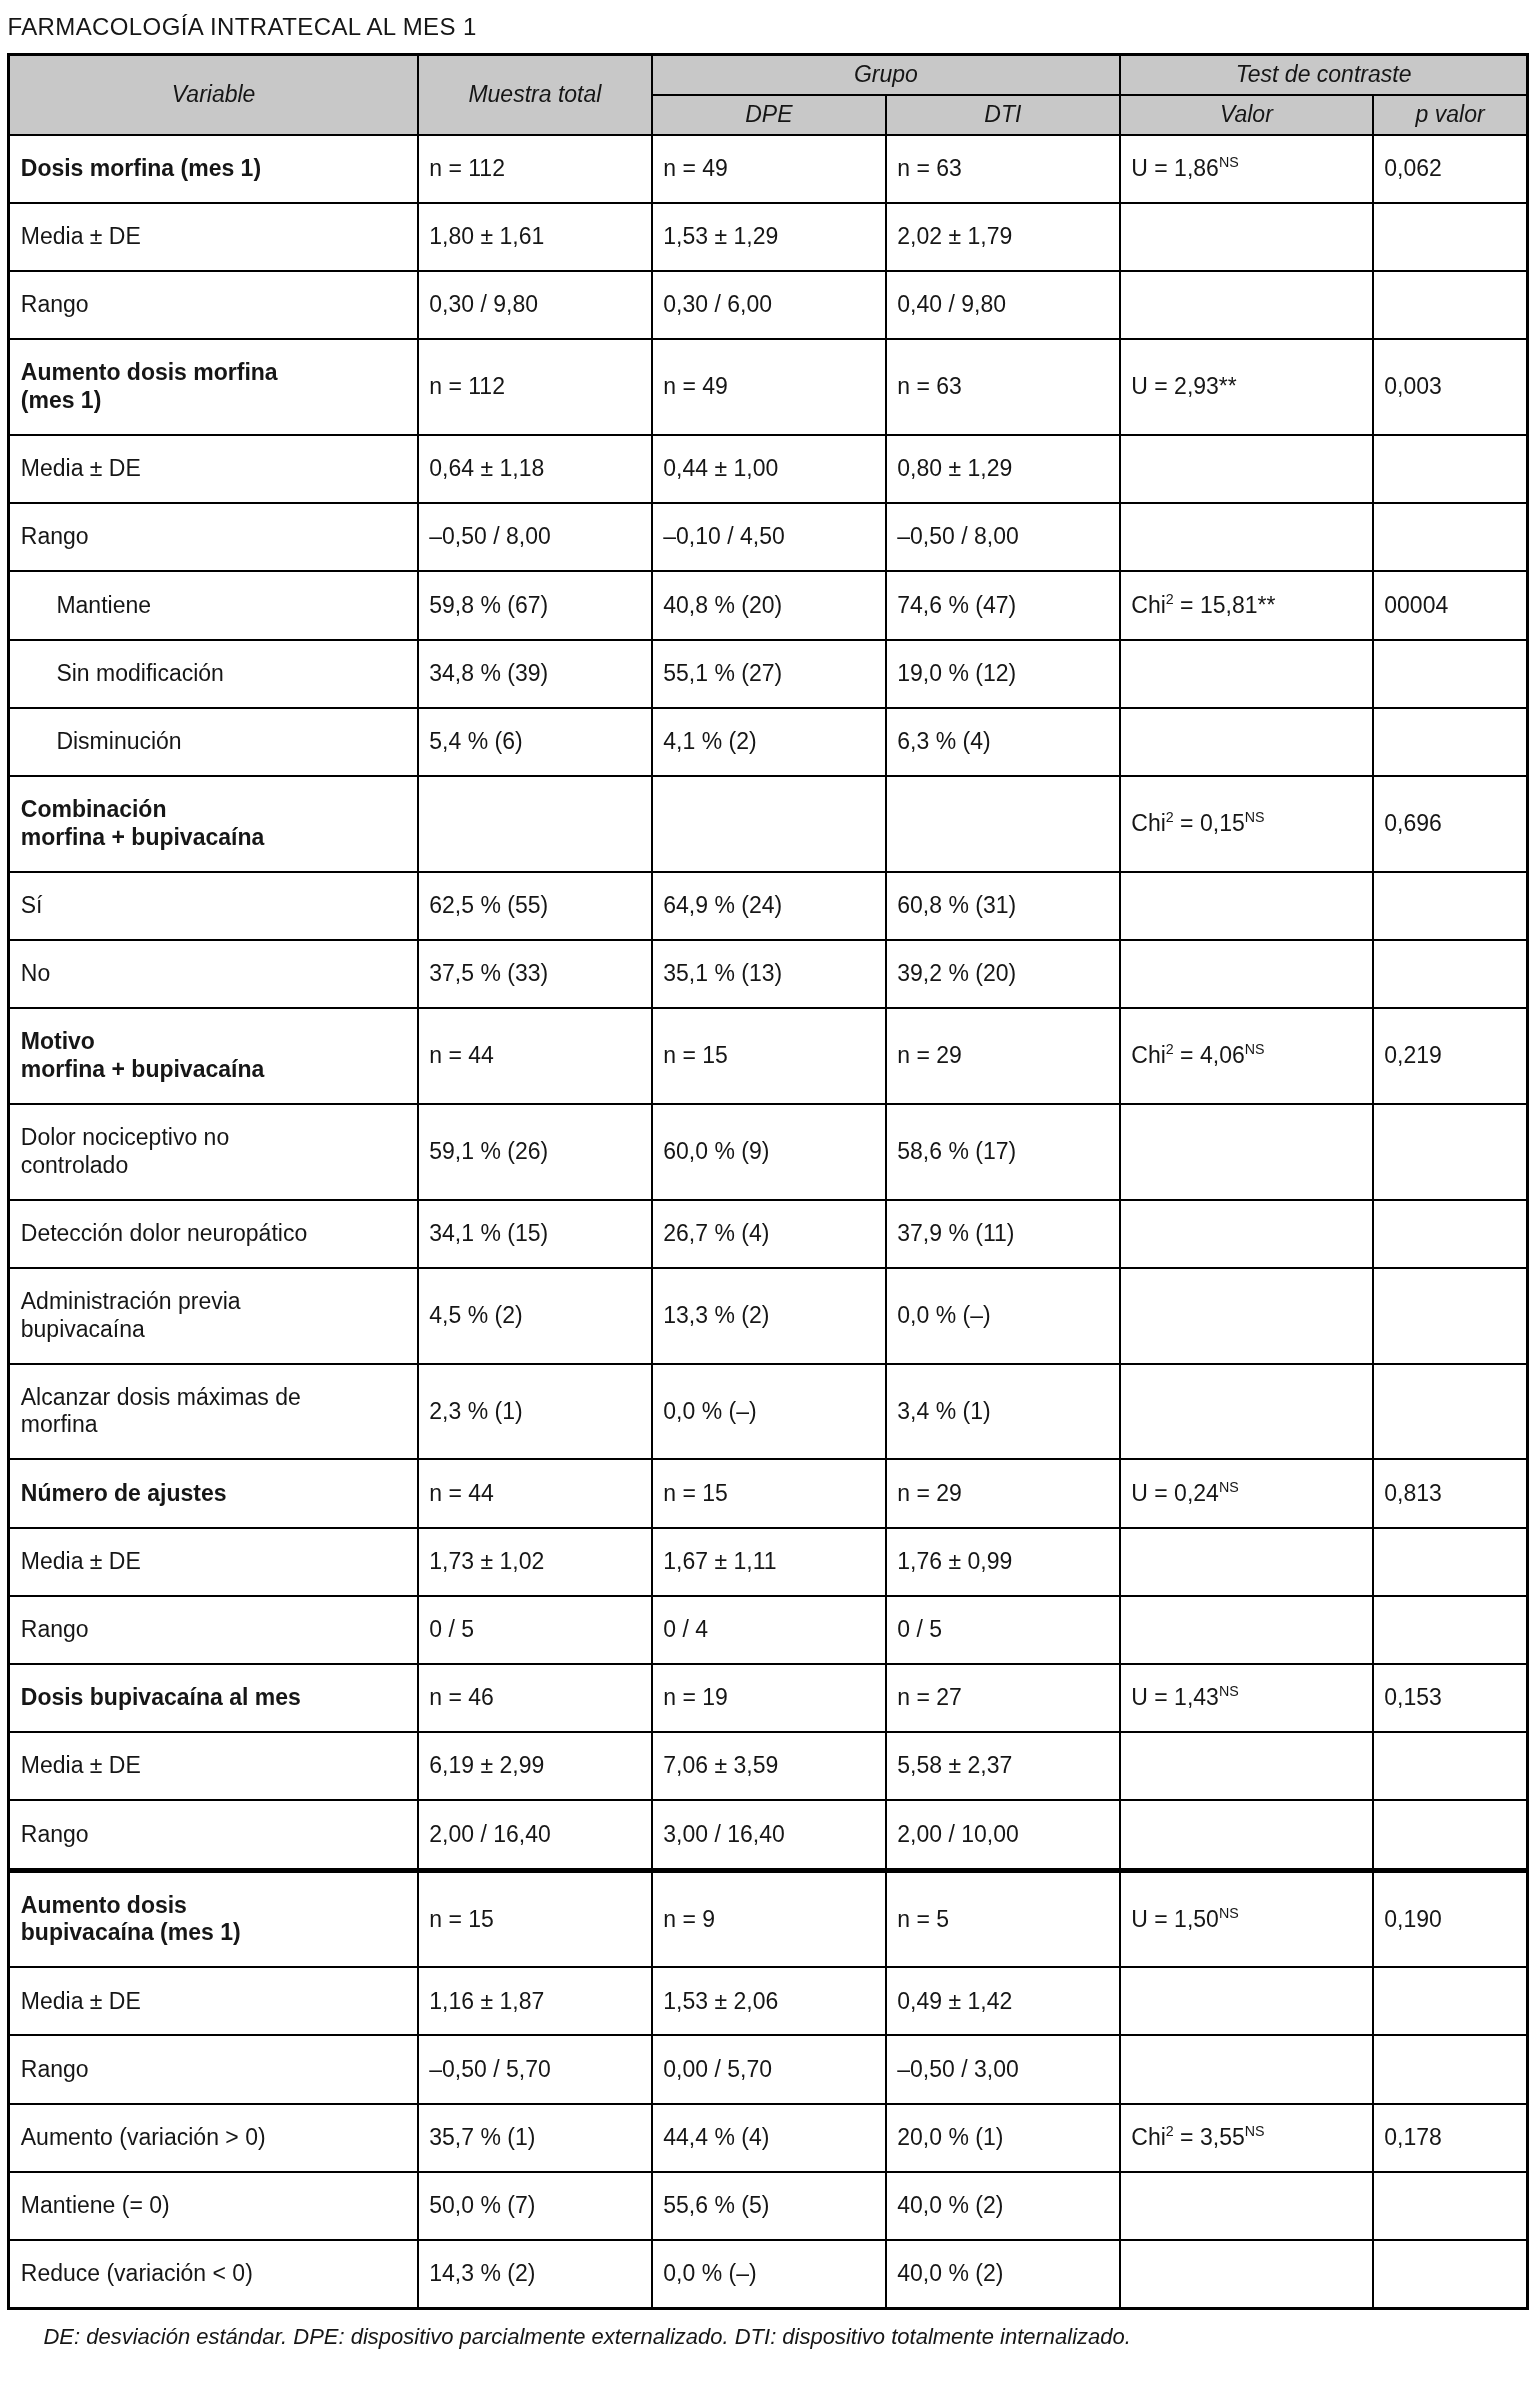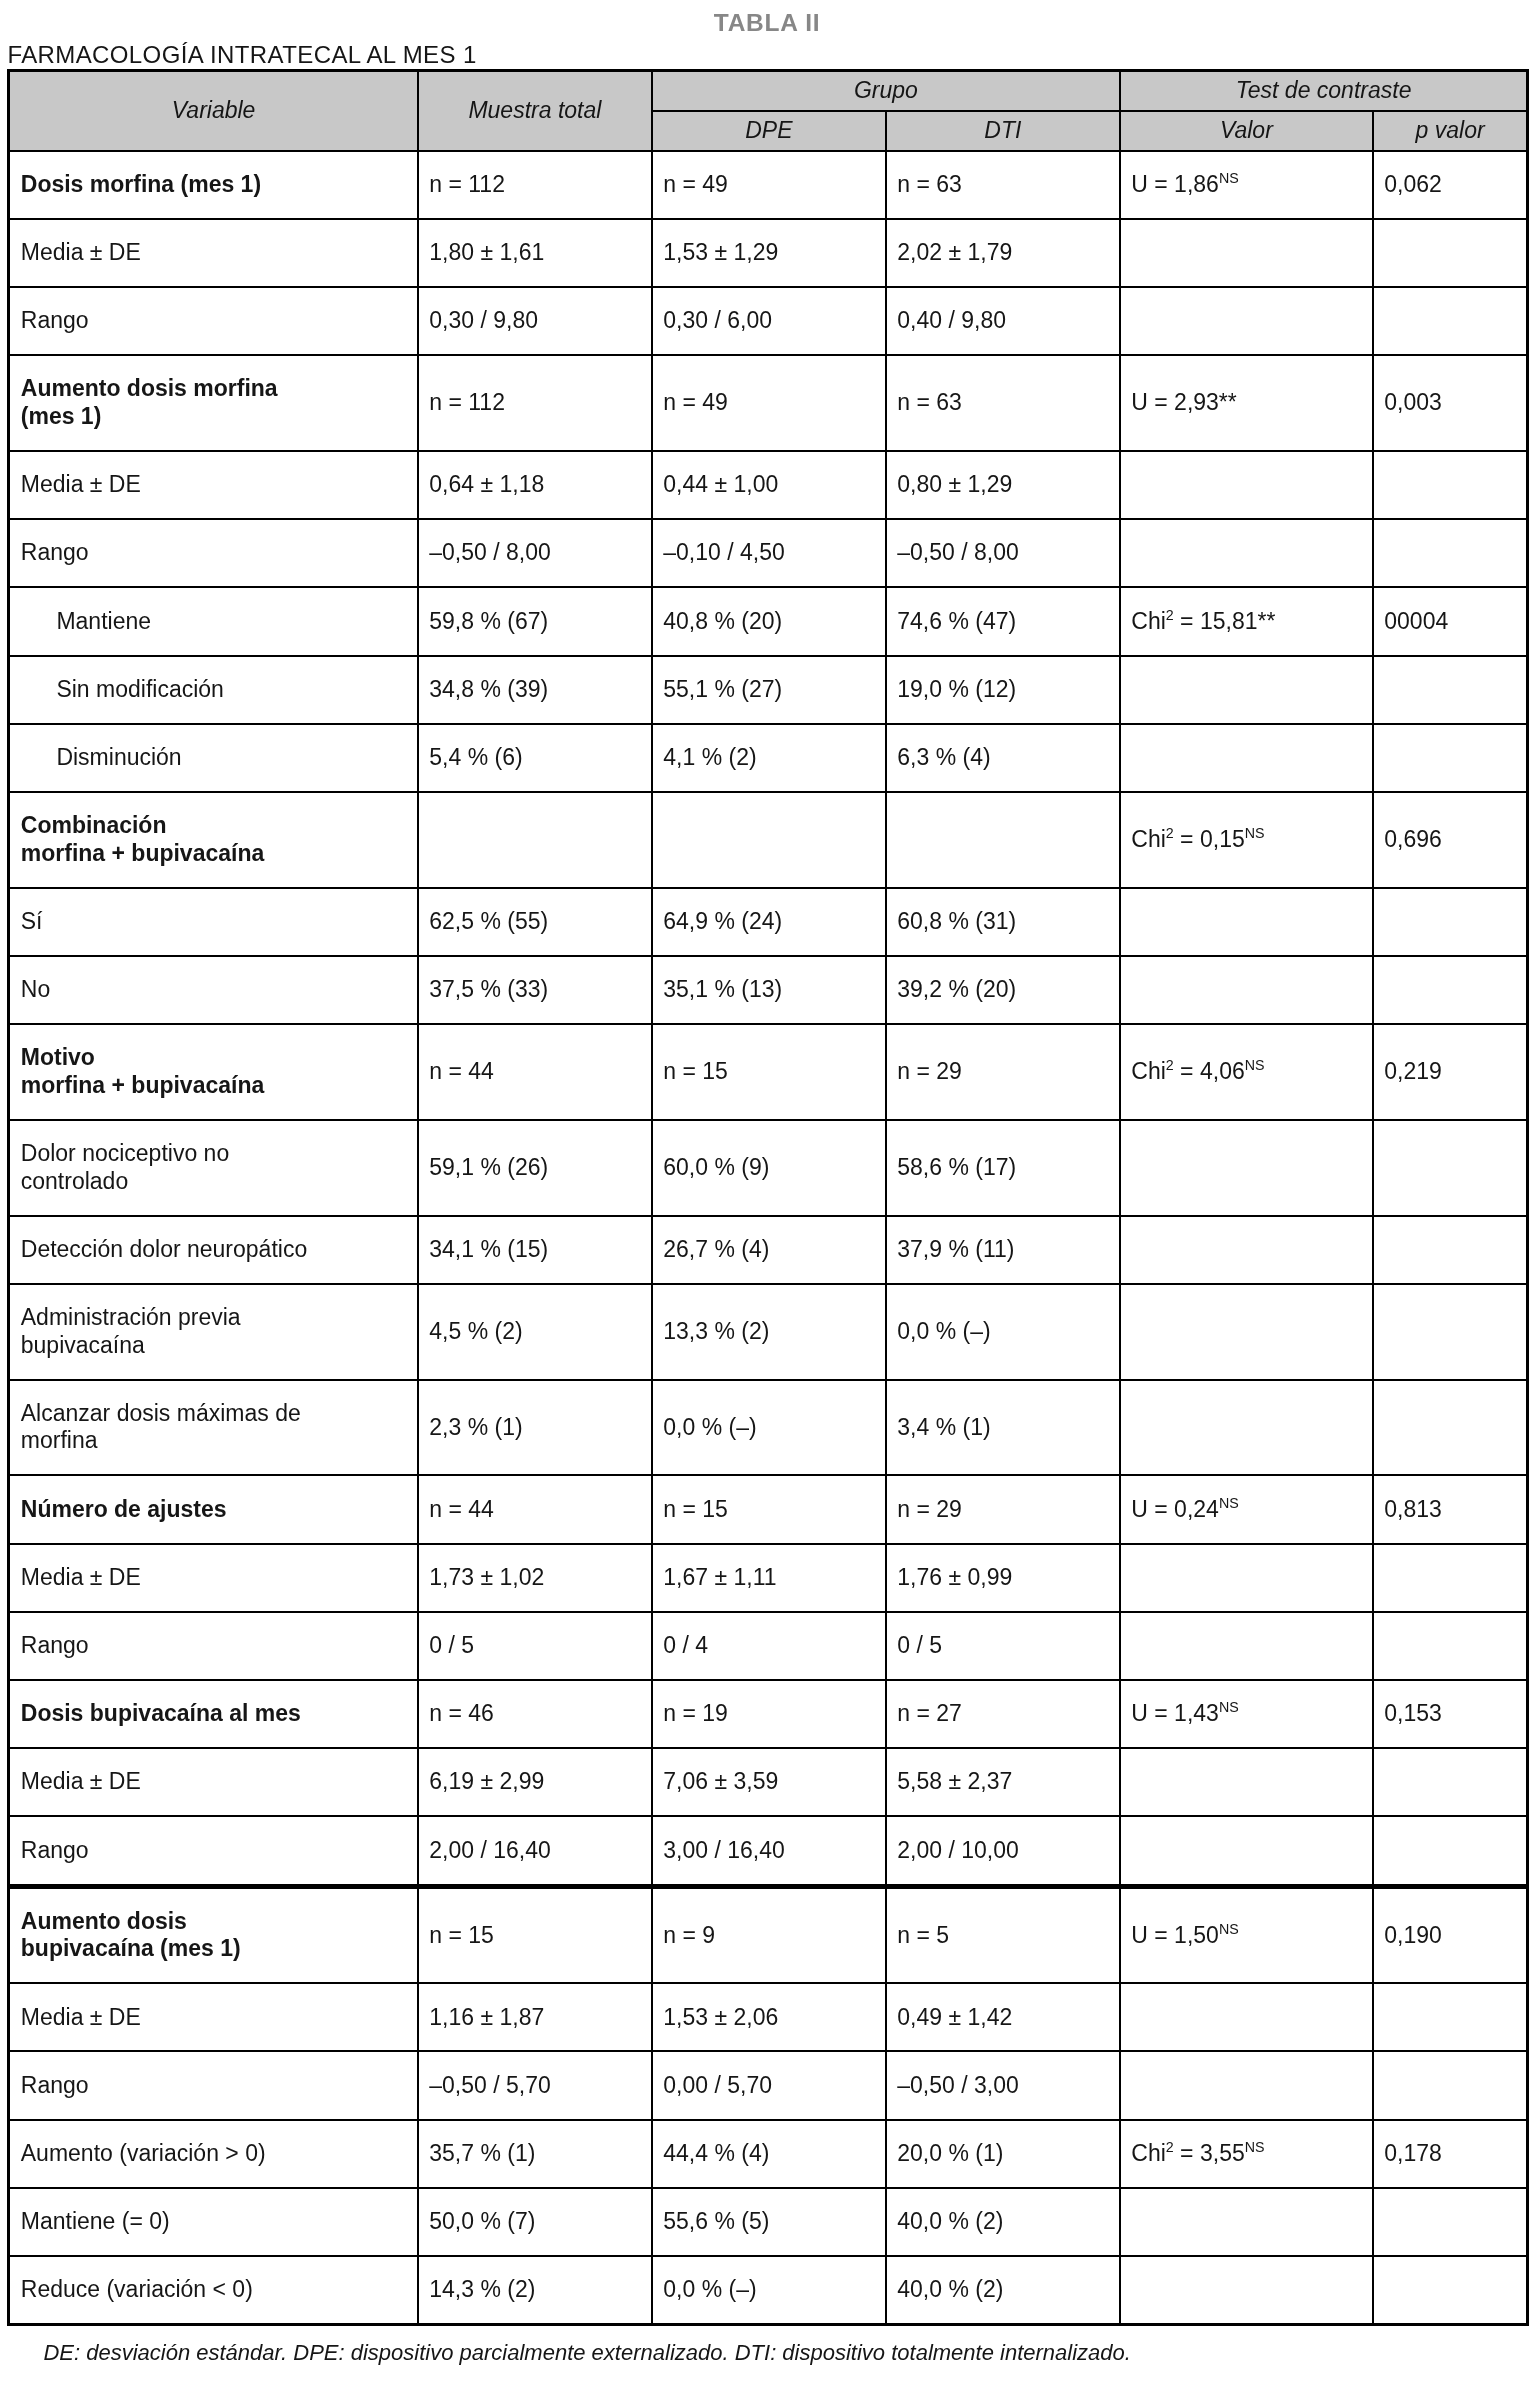--- a/index.html
+++ b/index.html
@@ -74,7 +74,6 @@
 
 <div class="page">
 
-  <div class="title">TABLA II</div>
   <div class="subtitle">FARMACOLOGÍA INTRATECAL AL MES 1</div>
 
   <table class="data-table">

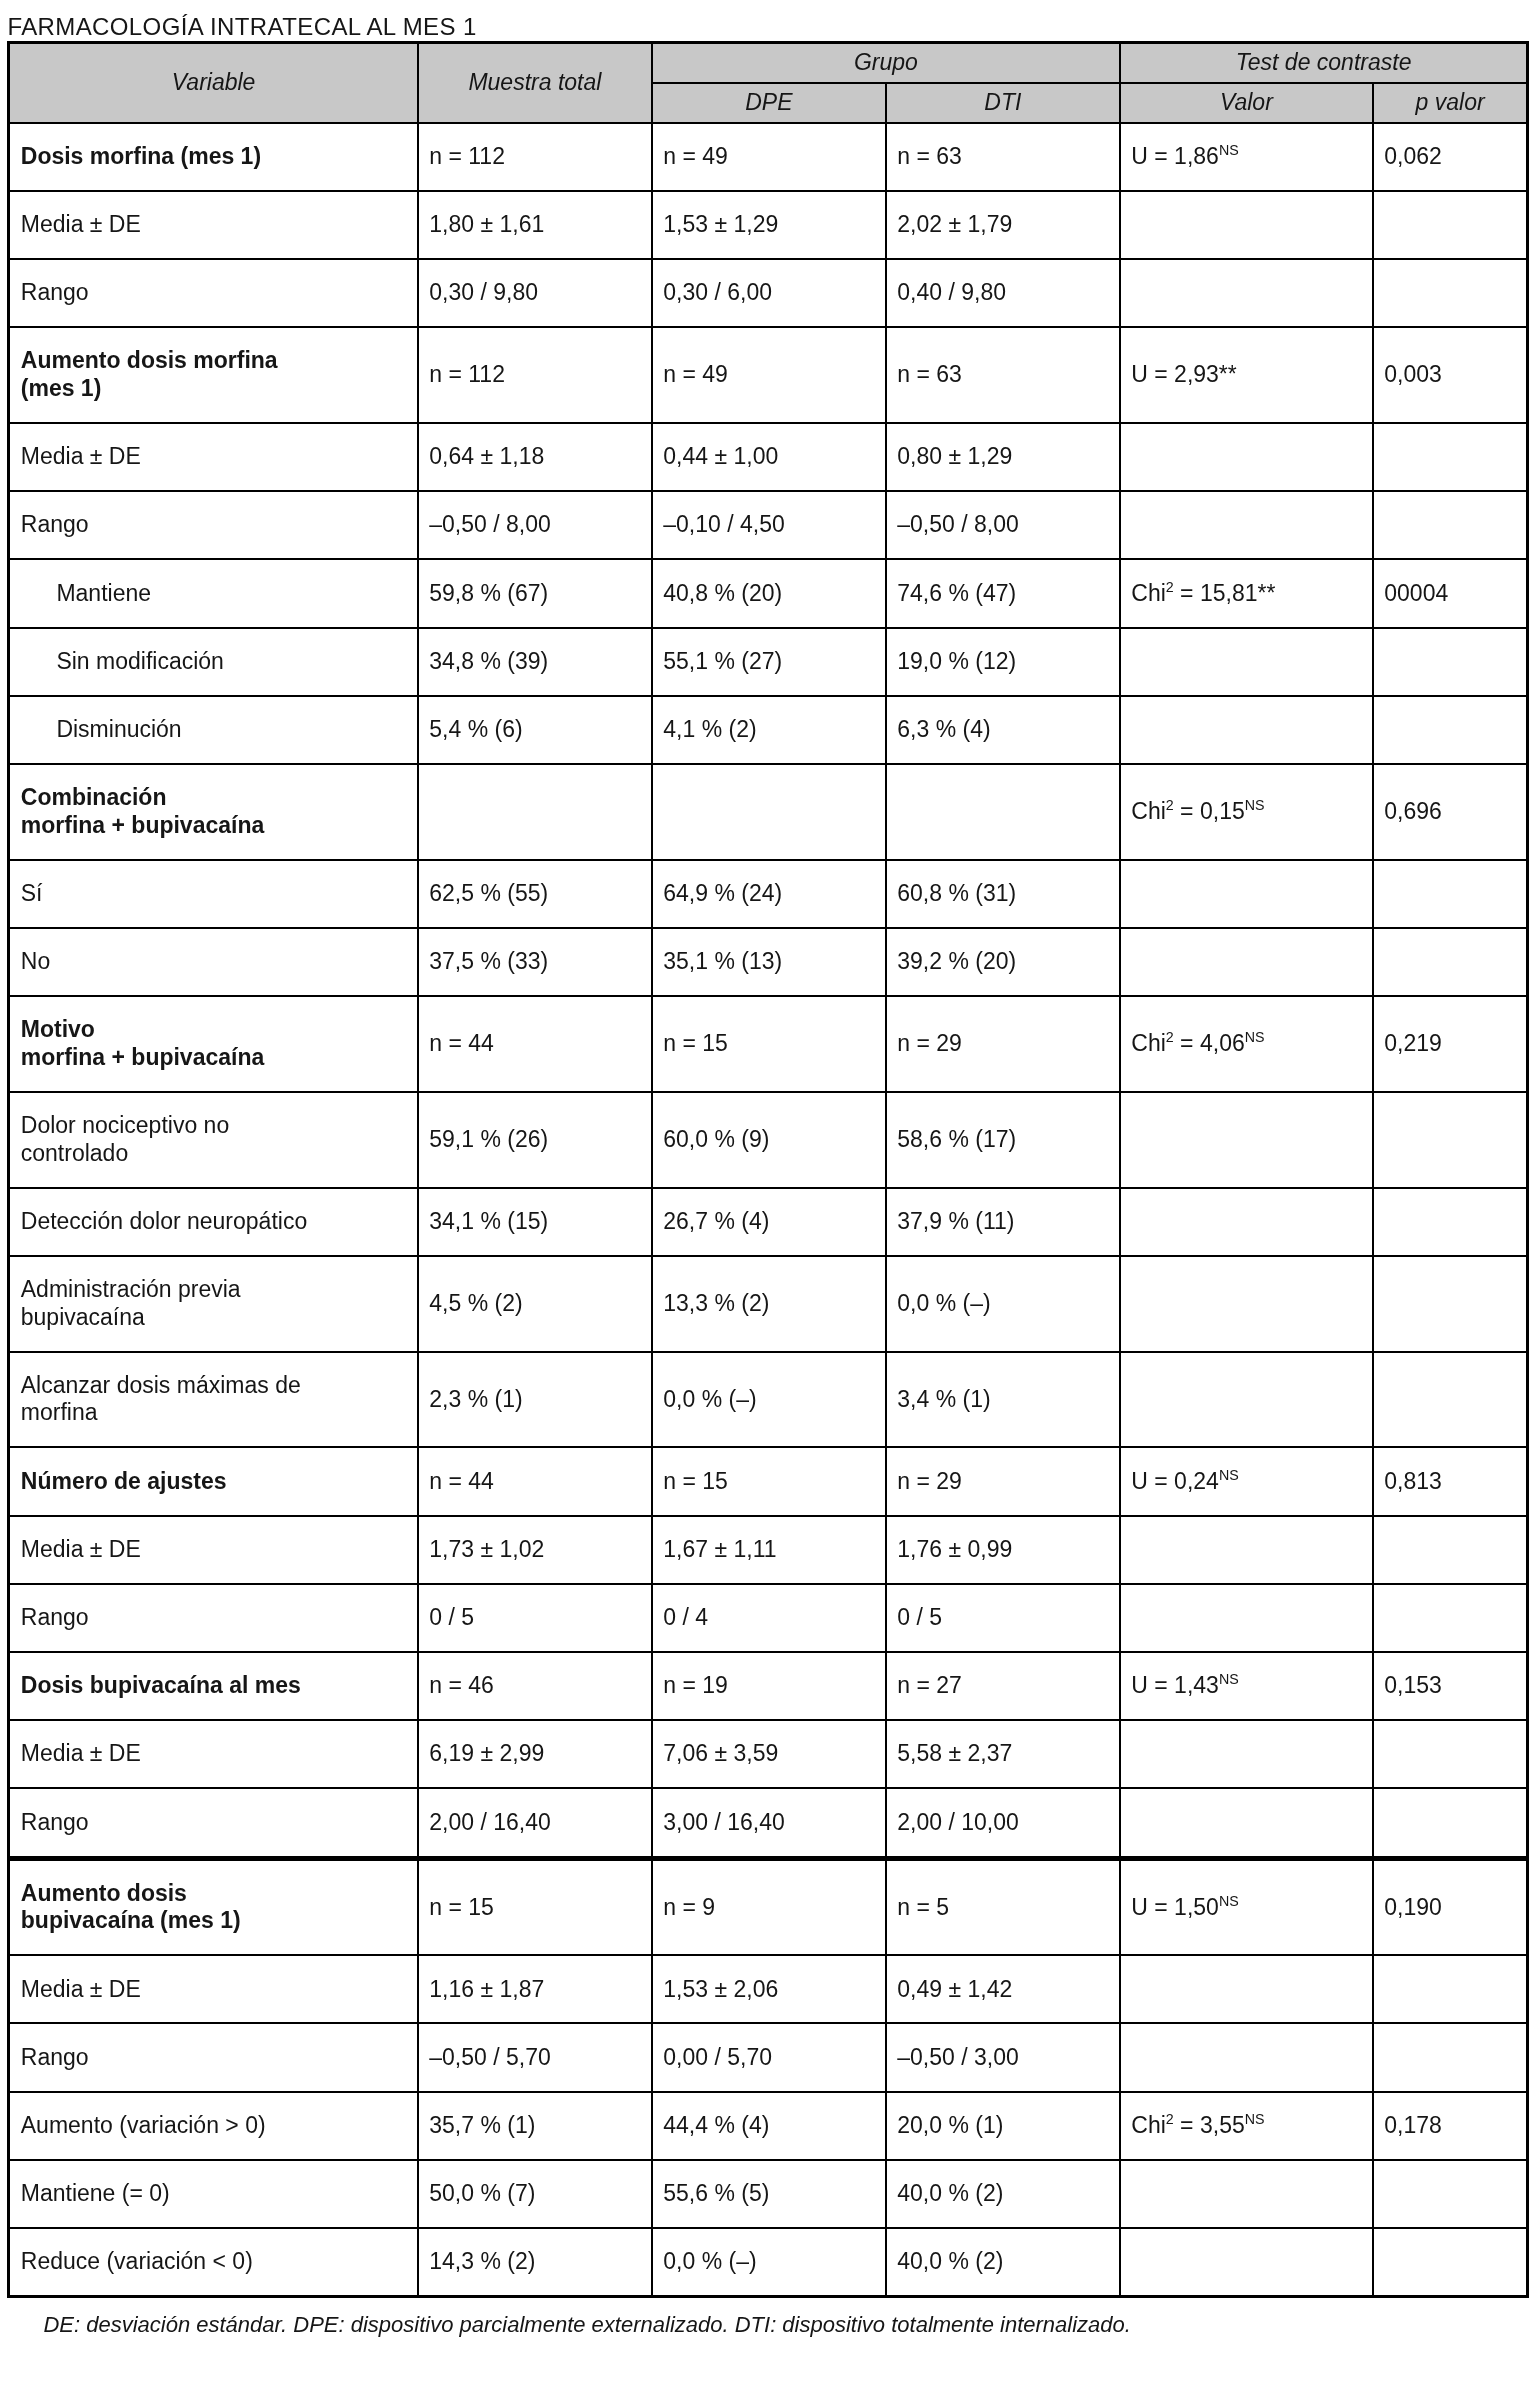--- a/index.html
+++ b/index.html
@@ -33,6 +33,7 @@
     border-collapse: collapse;
     table-layout: fixed;
     width: 1519px;
+    margin-top: 12px;
     border: 3px solid #000;
   }
   th, td {

